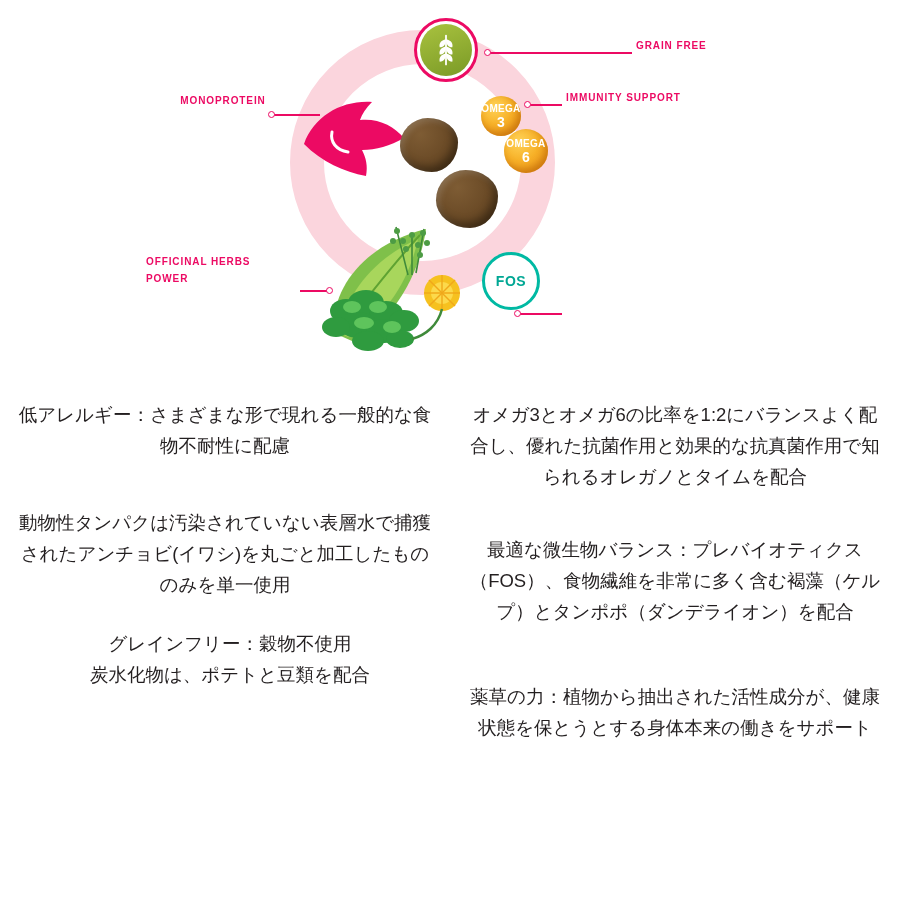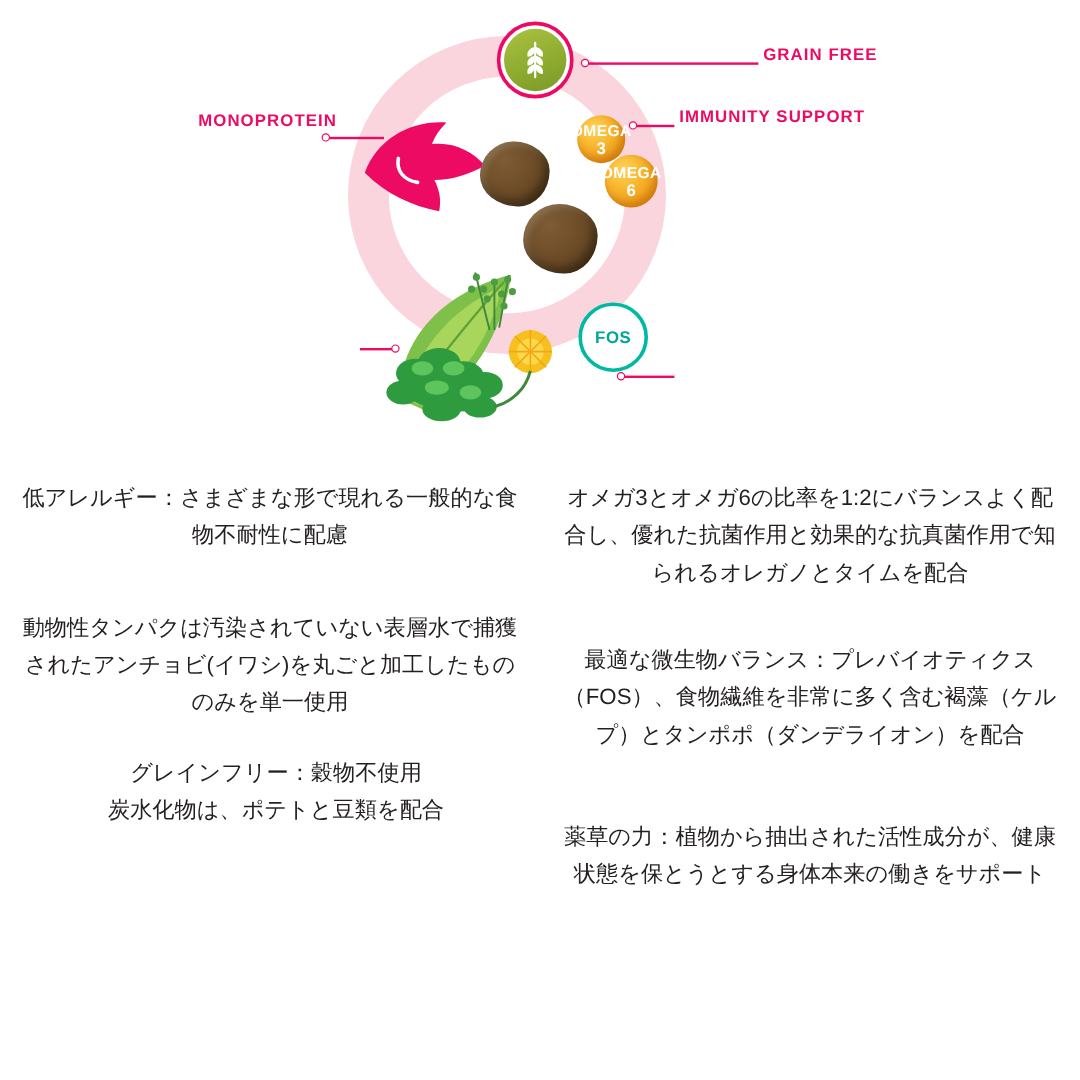--- a/index.html
+++ b/index.html
@@ -106,7 +106,7 @@
   .label {
     position: absolute;
     color: #ec0a63;
-    font-size: 14px;
+    font-size: 10px;
     font-weight: bold;
     letter-spacing: .9px;
     line-height: 17px;

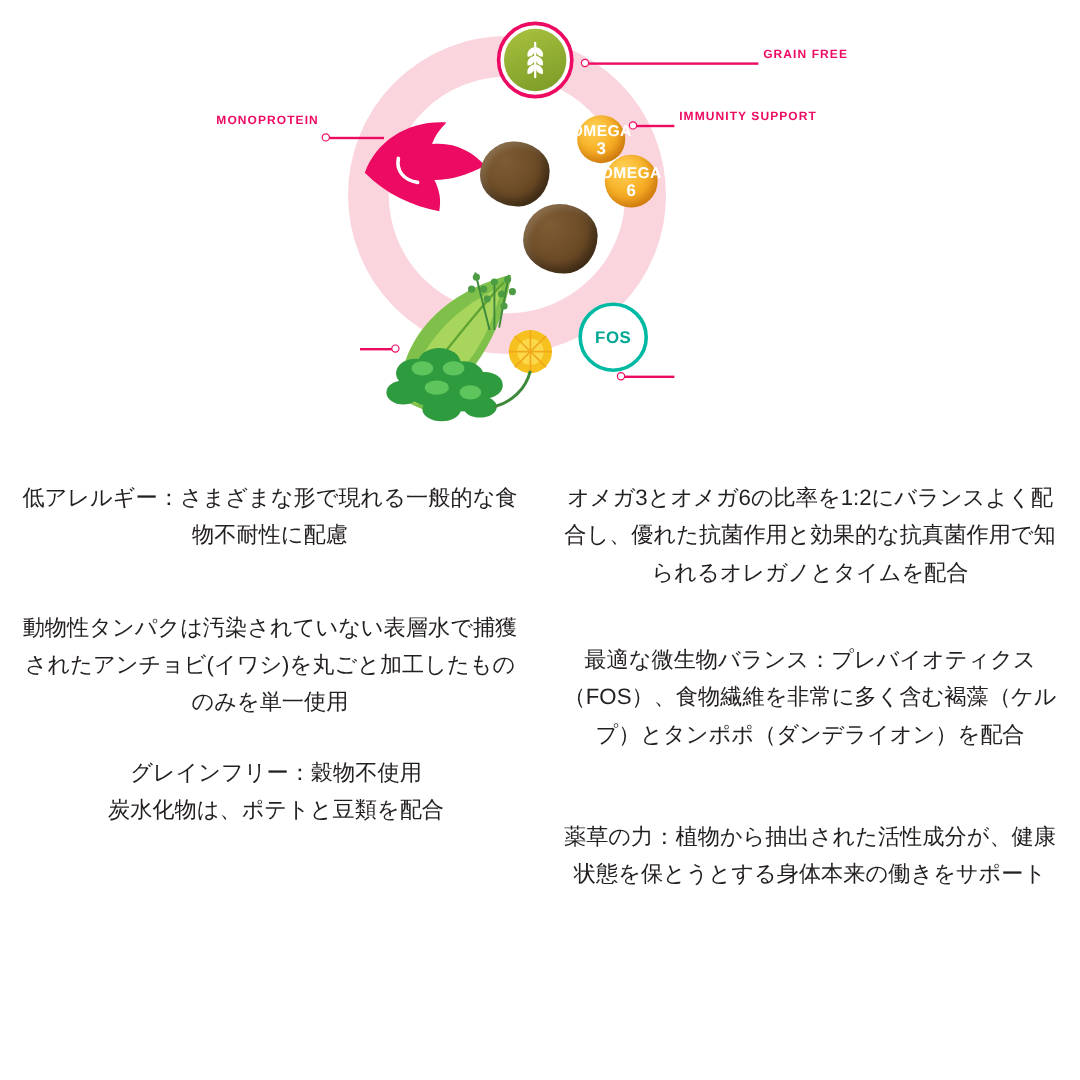--- a/index.html
+++ b/index.html
@@ -94,7 +94,7 @@
     line-height: 1;
     box-shadow: inset -3px -4px 7px rgba(160,80,0,.45);
   }
-  .omega .lbl { font-size: 13px; font-weight: bold; letter-spacing: .3px; }
+  .omega .lbl { font-size: 10px; font-weight: bold; letter-spacing: .3px; }
   .omega .num { font-size: 14px; font-weight: bold; margin-top: 1px; }
   .omega-3 { left: 481px; top: 96px; width: 40px; height: 40px; }
   .omega-6 { left: 504px; top: 129px; width: 44px; height: 44px; }

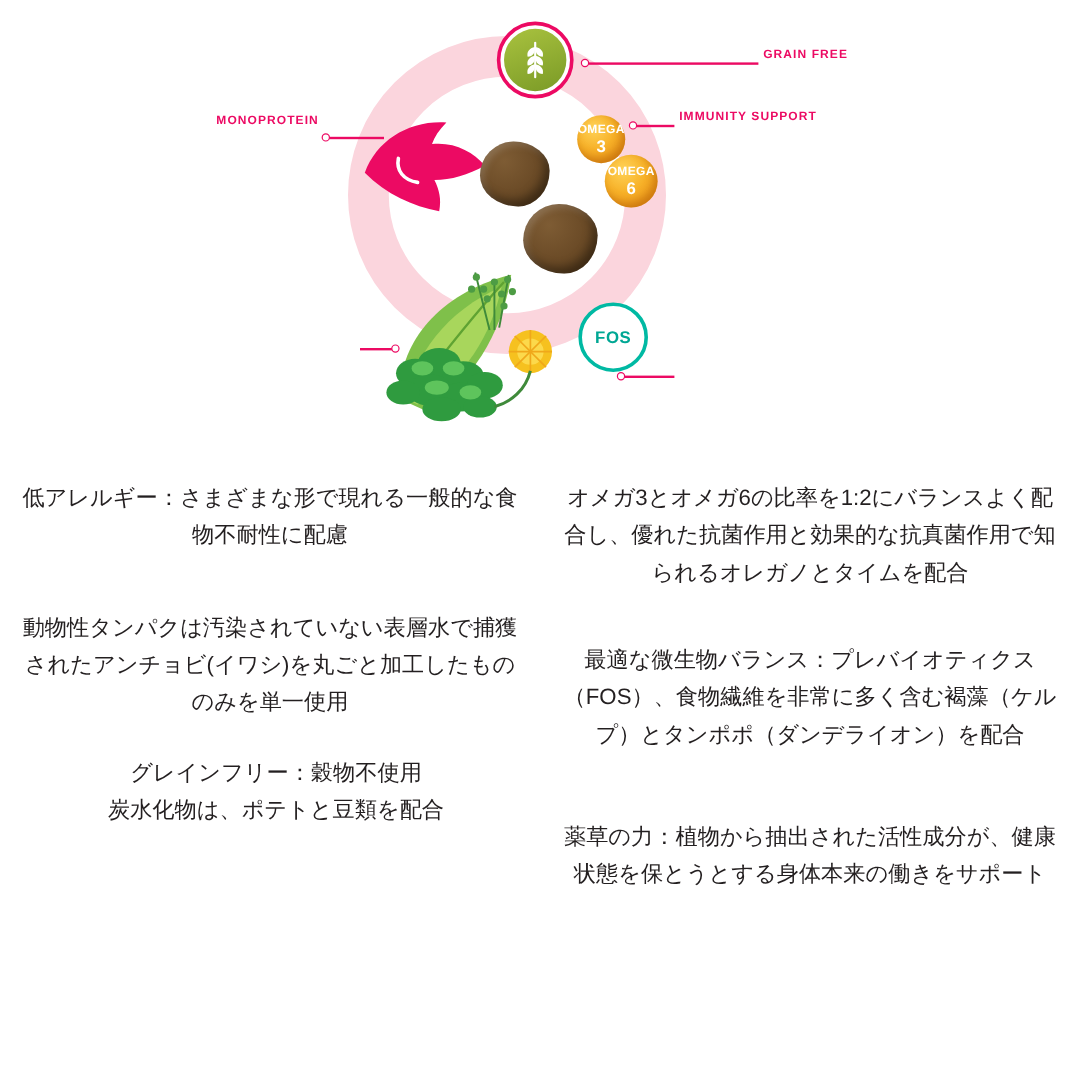--- a/index.html
+++ b/index.html
@@ -271,6 +271,8 @@
   <div class="label lbl-monoprotein">MONOPROTEIN</div>
   <div class="label lbl-grainfree">GRAIN FREE</div>
   <div class="label lbl-immunity">IMMUNITY SUPPORT</div>
+  <div class="label lbl-herbs" style="white-space:pre-line;">OFFICINAL HERBS
+POWER</div>
 </div>
 
 <div id="text-area">

